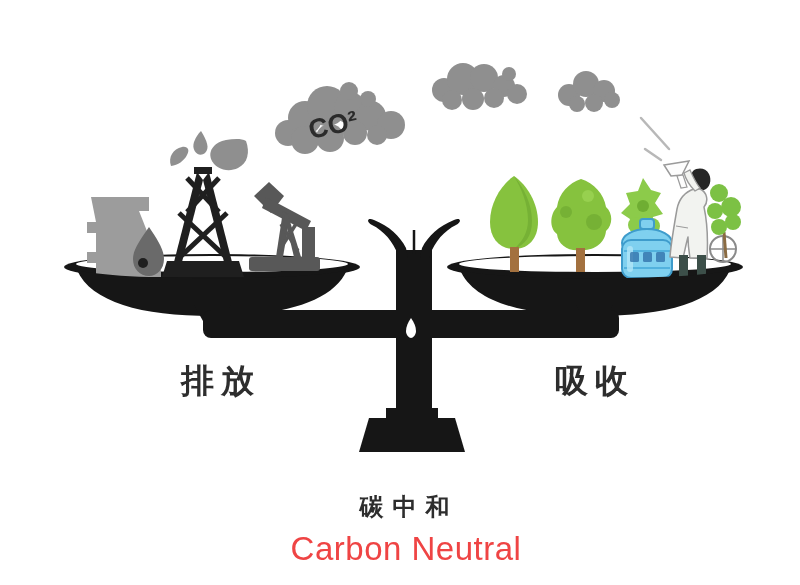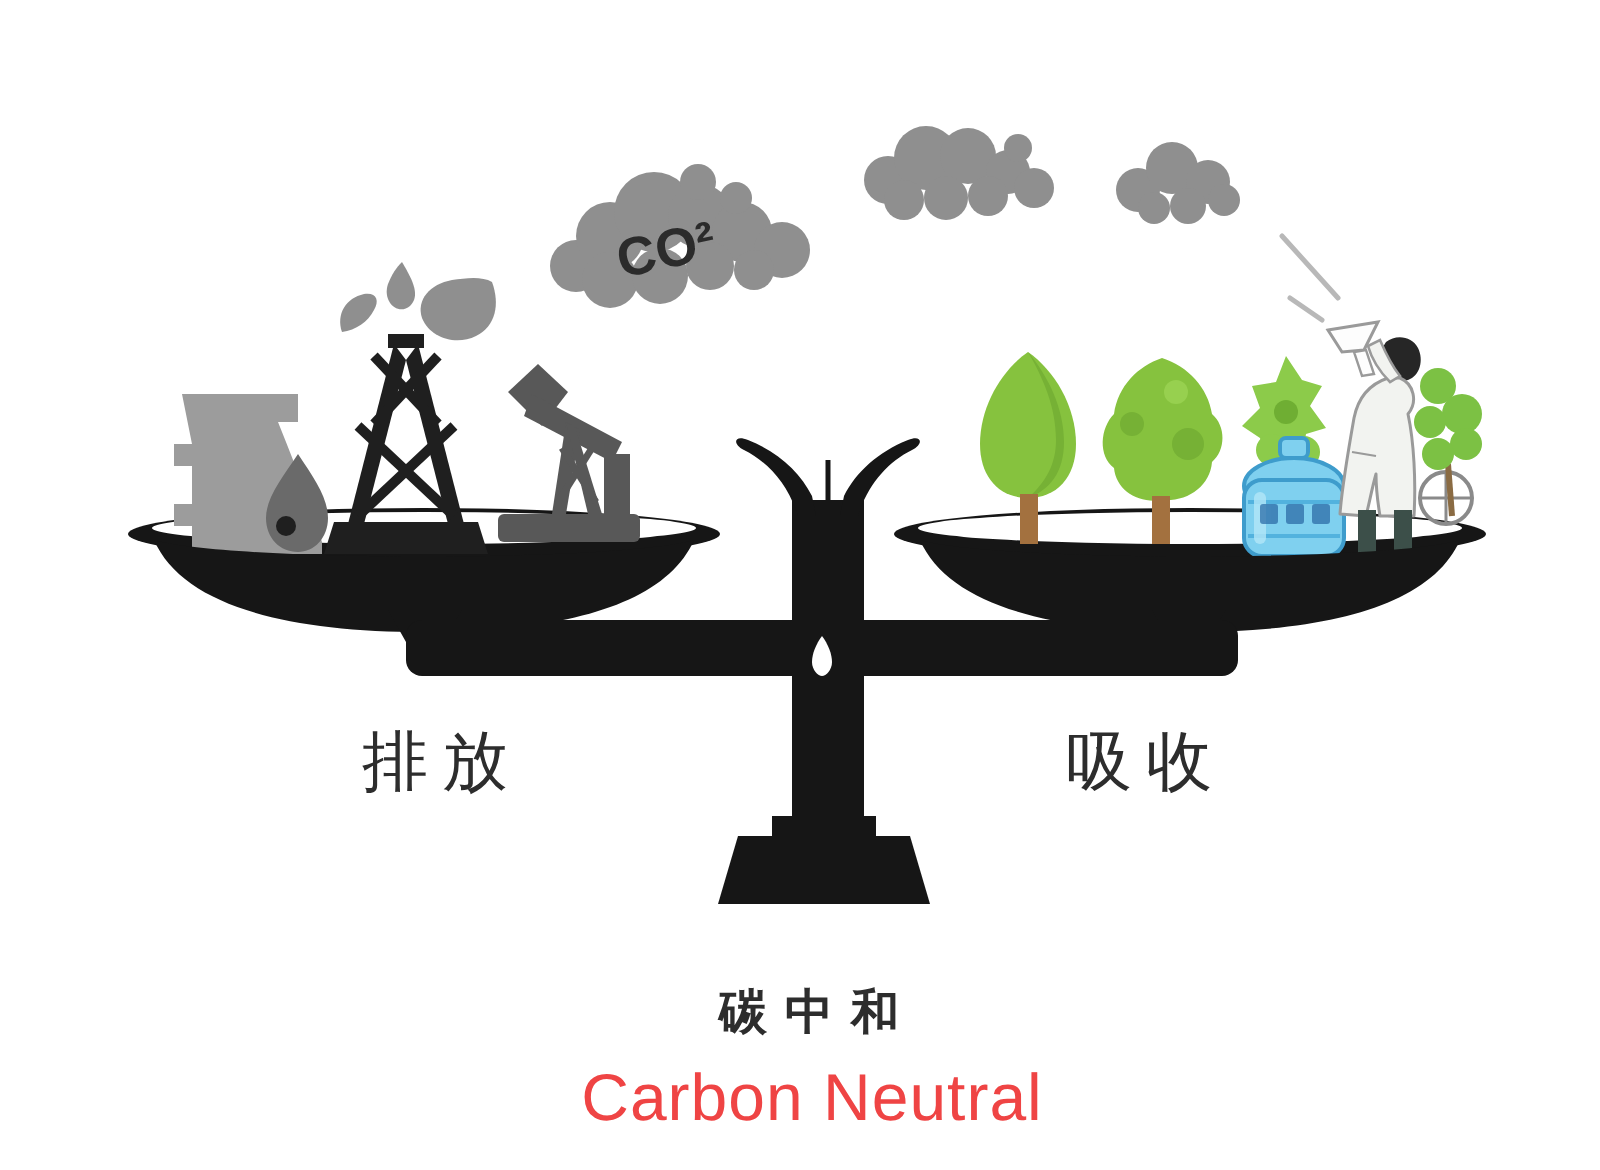--- a/index.html
+++ b/index.html
@@ -9,7 +9,7 @@
   }
   .stage svg{position:absolute;left:0;top:0;}
   .lbl{position:absolute;color:#2d2d2d;text-align:center;white-space:nowrap;}
-  .lbl-side{font-size:33px;font-weight:400;letter-spacing:7px;line-height:36px;}
+  .lbl-side{font-size:33px;font-weight:700;letter-spacing:7px;line-height:36px;}
   #label-left{left:148px;top:363px;width:146px;}
   #label-right{left:500px;top:363px;width:146px;text-align:center;}
   #title-cn{left:259px;top:490px;width:300px;font-size:24px;font-weight:600;letter-spacing:9px;line-height:34px;}

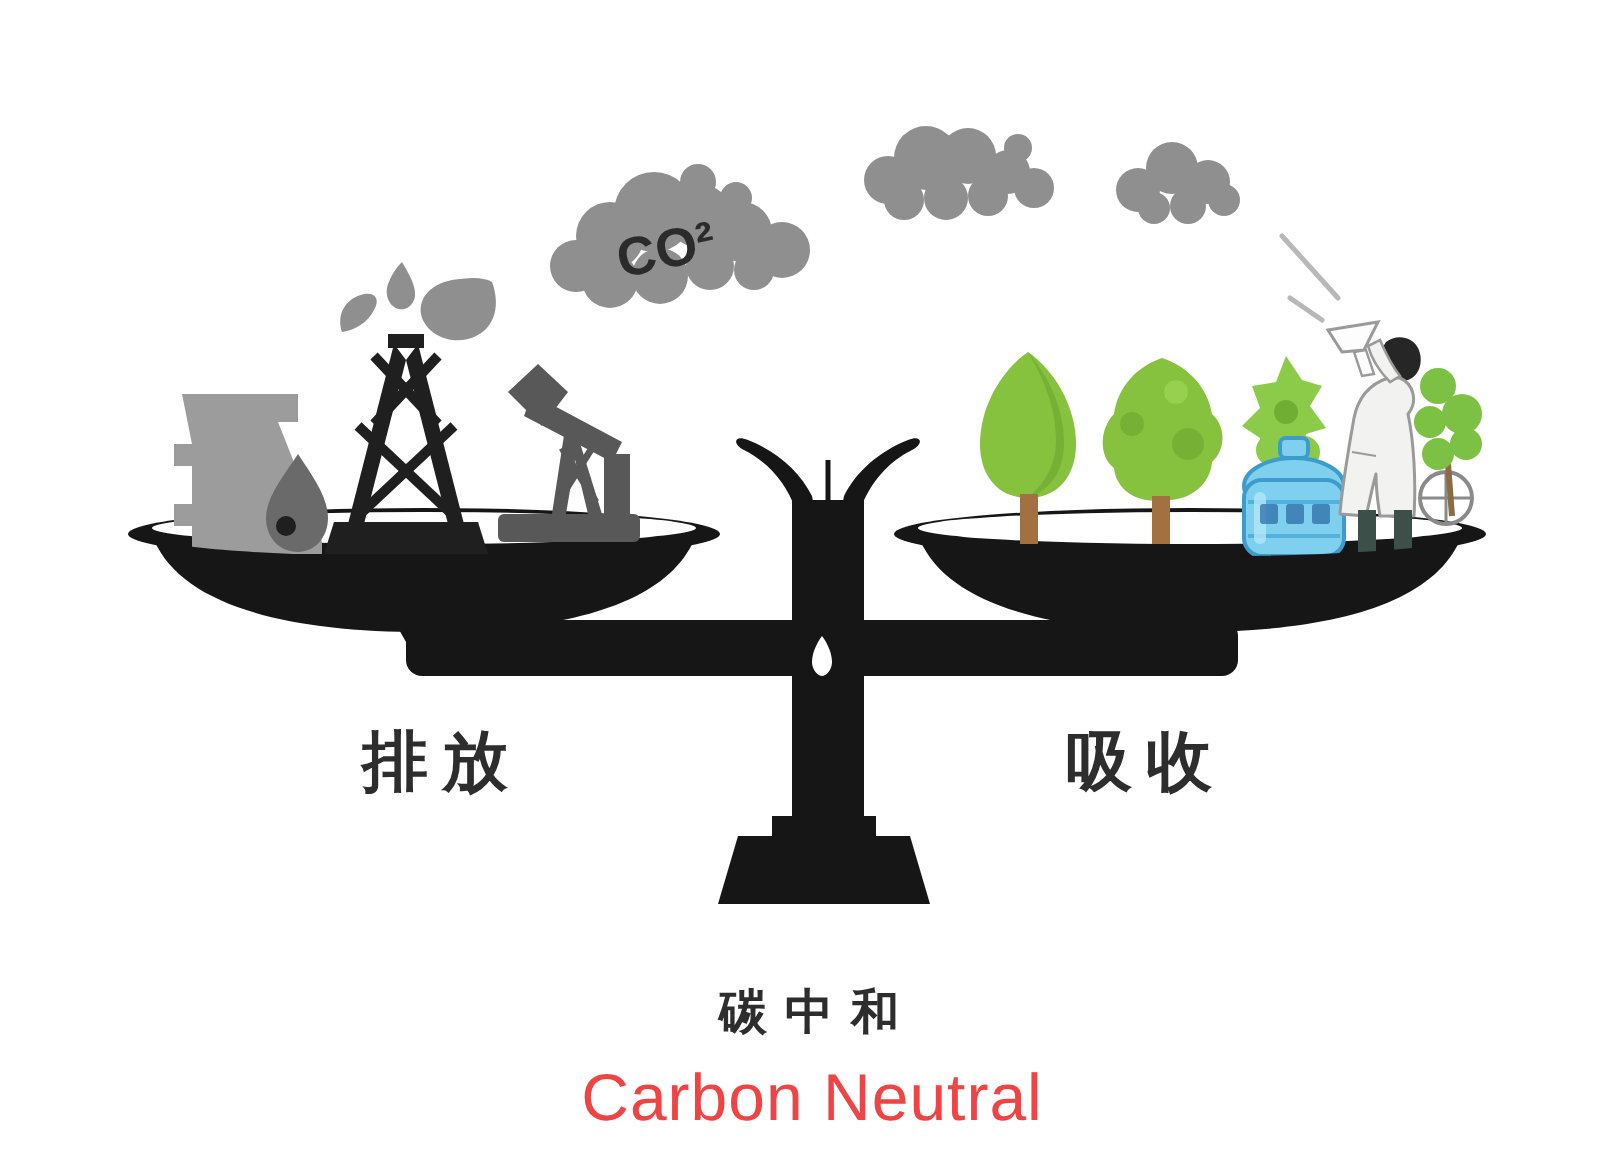--- a/index.html
+++ b/index.html
@@ -11,7 +11,7 @@
   .lbl{position:absolute;color:#2d2d2d;text-align:center;white-space:nowrap;}
   .lbl-side{font-size:33px;font-weight:700;letter-spacing:7px;line-height:36px;}
   #label-left{left:148px;top:363px;width:146px;}
-  #label-right{left:500px;top:363px;width:146px;text-align:center;}
+  #label-right{left:522px;top:363px;width:146px;text-align:center;}
   #title-cn{left:259px;top:490px;width:300px;font-size:24px;font-weight:600;letter-spacing:9px;line-height:34px;}
   #title-en{left:106px;top:531px;width:600px;font-size:33px;font-weight:400;letter-spacing:0.5px;color:#ef4444;line-height:36px;}
   .co2-text{font-family:"Liberation Sans","DejaVu Sans",sans-serif;font-weight:700;fill:#2b2b2b;}

